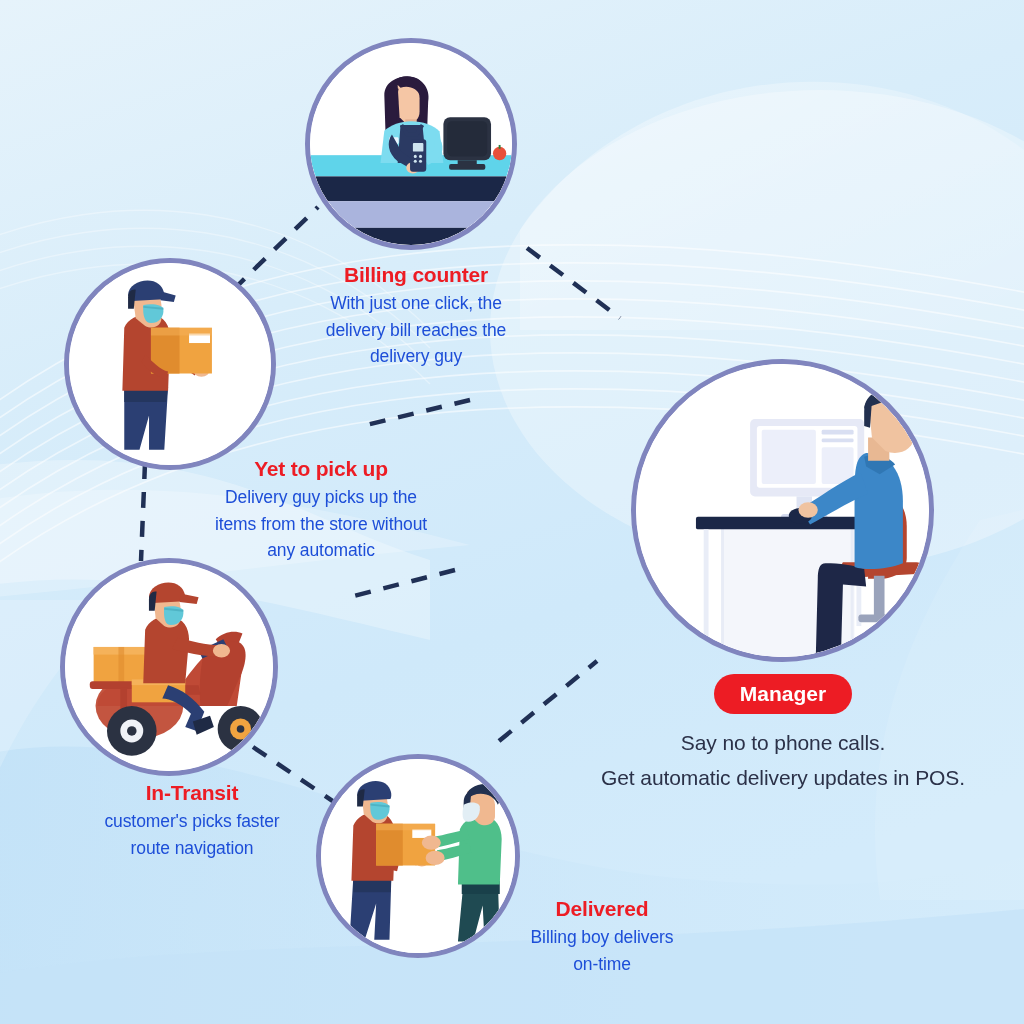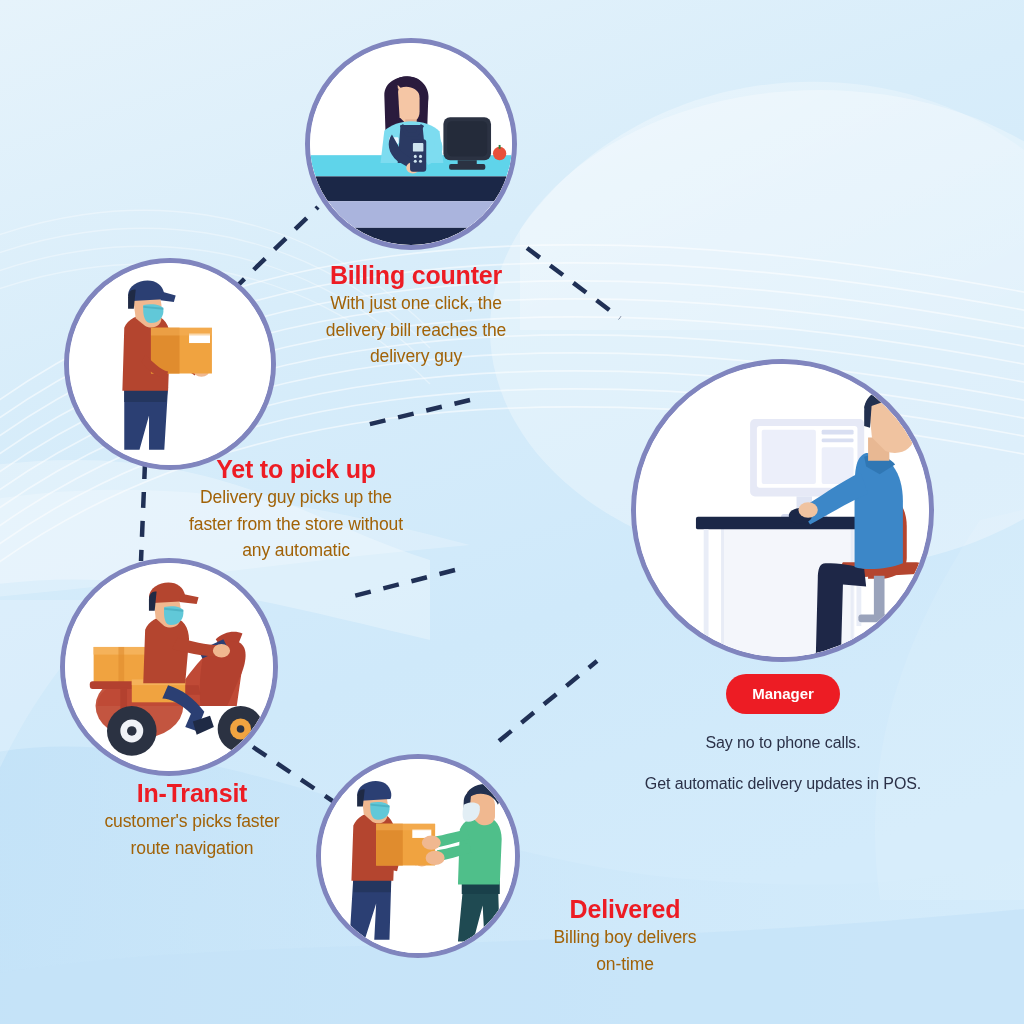--- a/index.html
+++ b/index.html
@@ -26,7 +26,7 @@
   .block{position:absolute;text-align:center;}
   .heading{
     color:#ed1c24;font-weight:bold;
-    font-size:25px;line-height:26px;margin:0 0 2px 0;
+    font-size:21px;line-height:26px;margin:0 0 2px 0;
     letter-spacing:-0.2px;
   }
   .body{

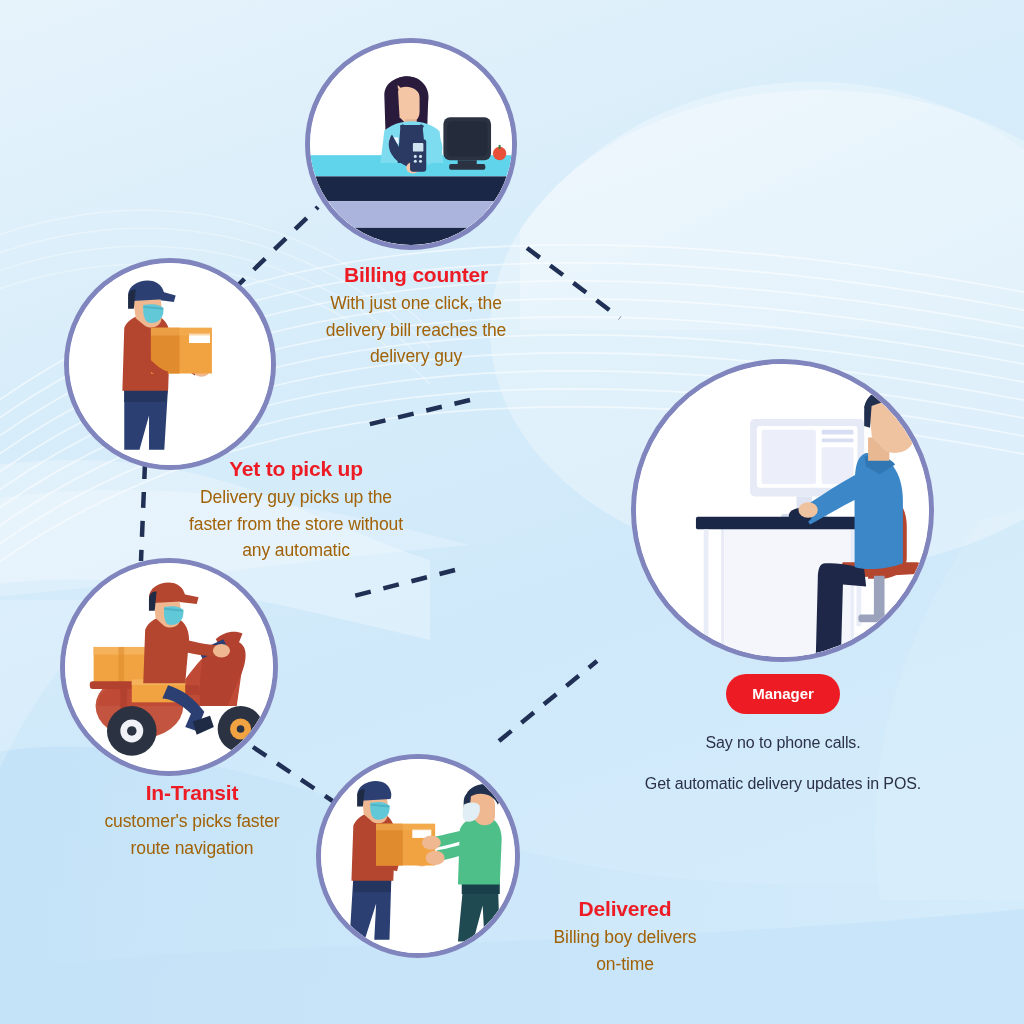--- a/index.html
+++ b/index.html
@@ -30,7 +30,7 @@
     letter-spacing:-0.2px;
   }
   .body{
-    color:#a16207;font-size:17.5px;line-height:26.5px;margin:0;
+    color:#1d4ed8;font-size:17.5px;line-height:26.5px;margin:0;
     letter-spacing:-0.1px;
   }
   .badge{

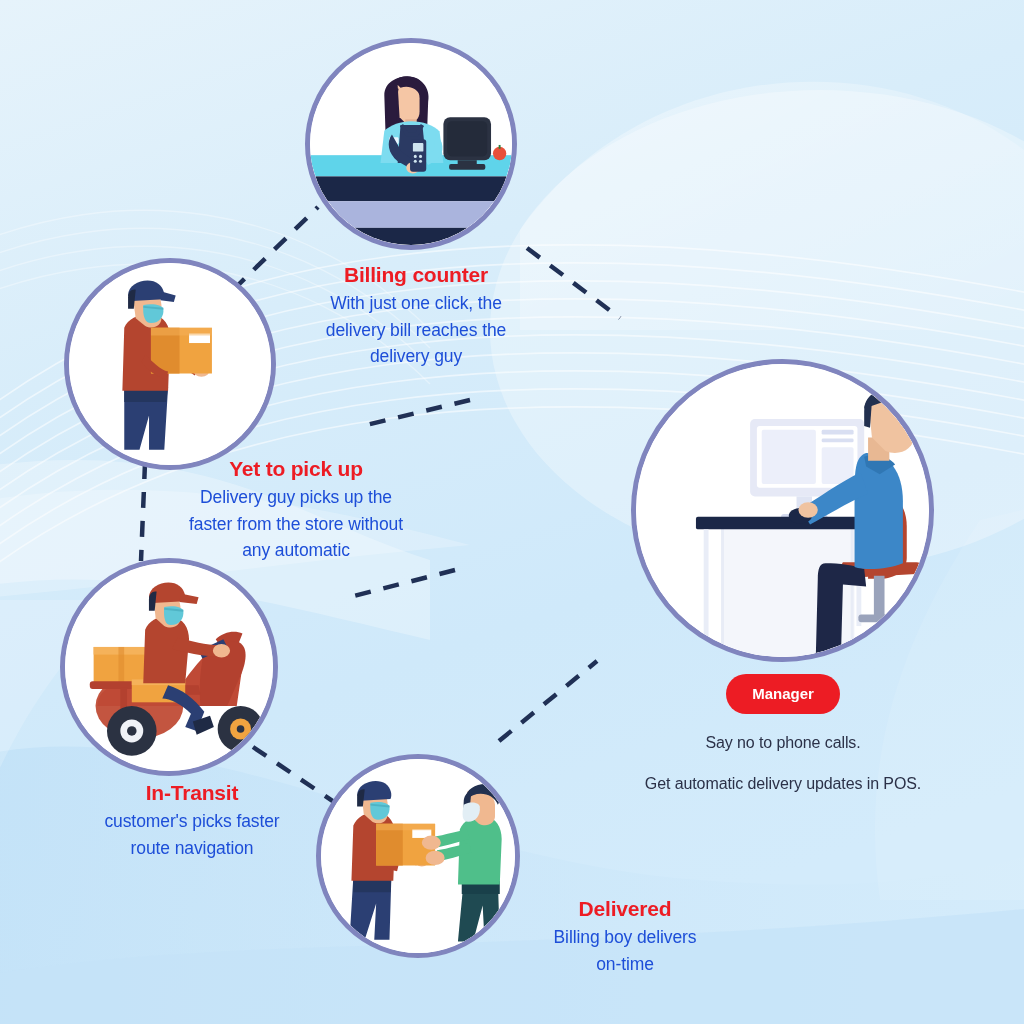--- a/index.html
+++ b/index.html
@@ -232,7 +232,7 @@
     </svg>
   </div>
 
-  <div class="block" style="left:141px;top:456px;width:310px;">
+  <div class="block" style="left:166px;top:456px;width:310px;">
     <p class="heading">Yet to pick up</p>
     <p class="body">Delivery guy picks up the</p>
     <p class="body">faster from the store without</p>

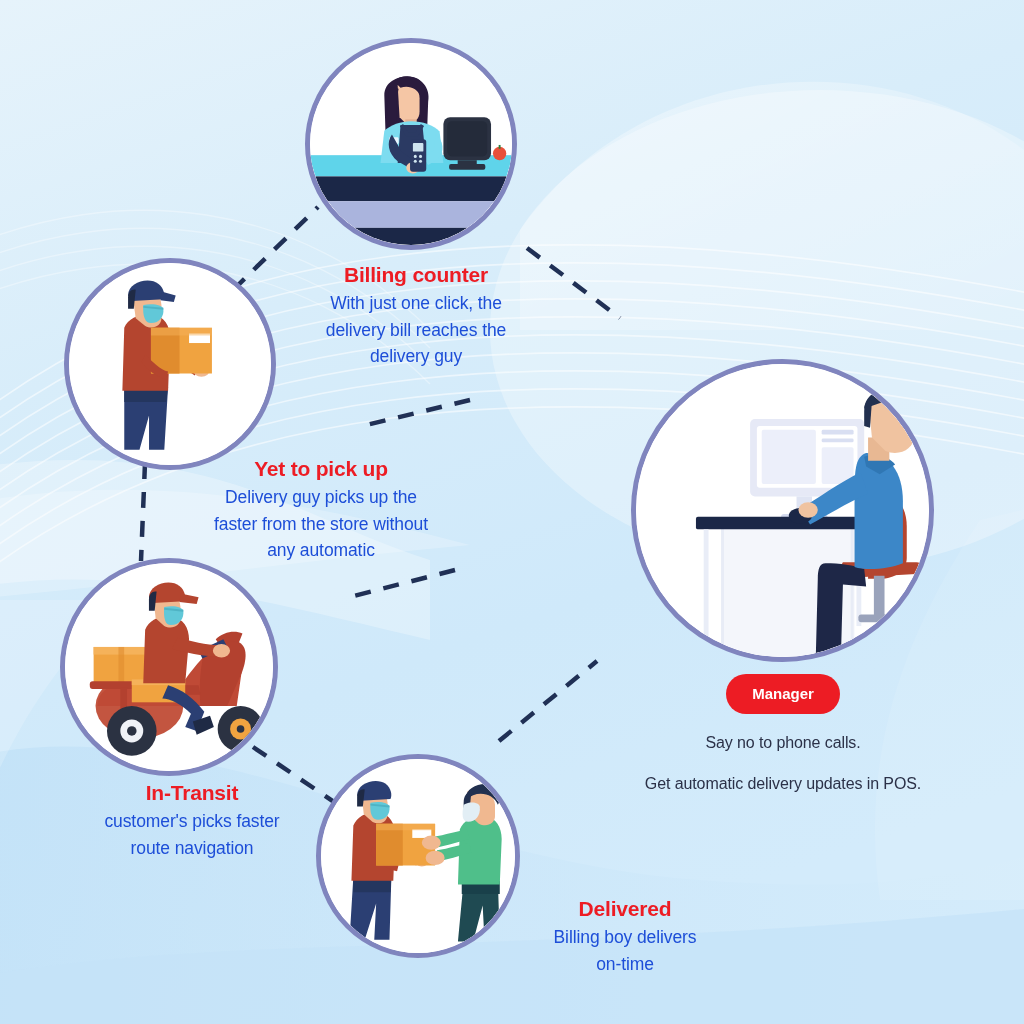--- a/index.html
+++ b/index.html
@@ -235,7 +235,7 @@
   <div class="block" style="left:166px;top:456px;width:310px;">
     <p class="heading">Yet to pick up</p>
     <p class="body">Delivery guy picks up the</p>
-    <p class="body">faster from the store without</p>
+    <p class="body">items from the store without</p>
     <p class="body">any automatic</p>
   </div>
 

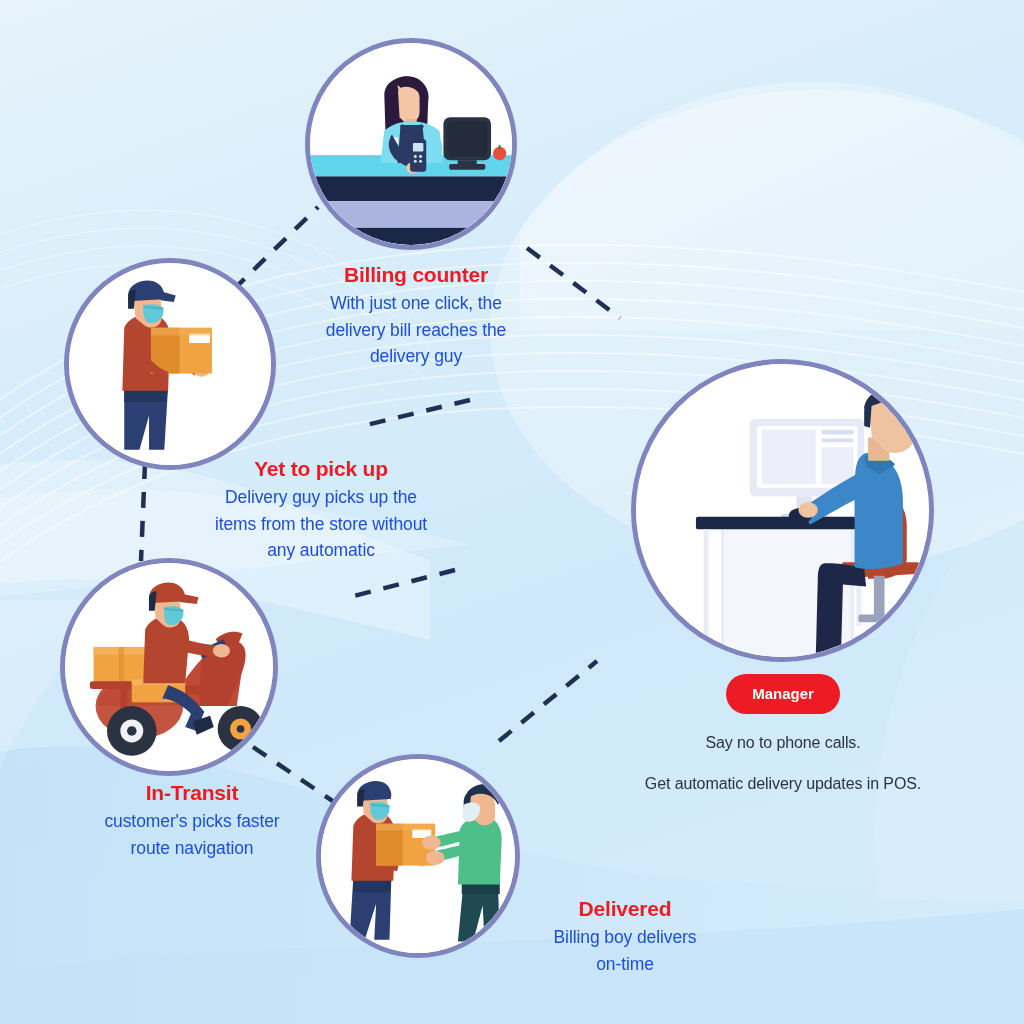--- a/index.html
+++ b/index.html
@@ -35,7 +35,7 @@
   }
   .badge{
     display:inline-block;background:#ed1c24;color:#ffffff;
-    font-weight:bold;font-size:15px;line-height:21px;
+    font-weight:bold;font-size:21px;line-height:21px;
     padding:9px 26px 10px 26px;border-radius:20px;
   }
   .mgr-body{

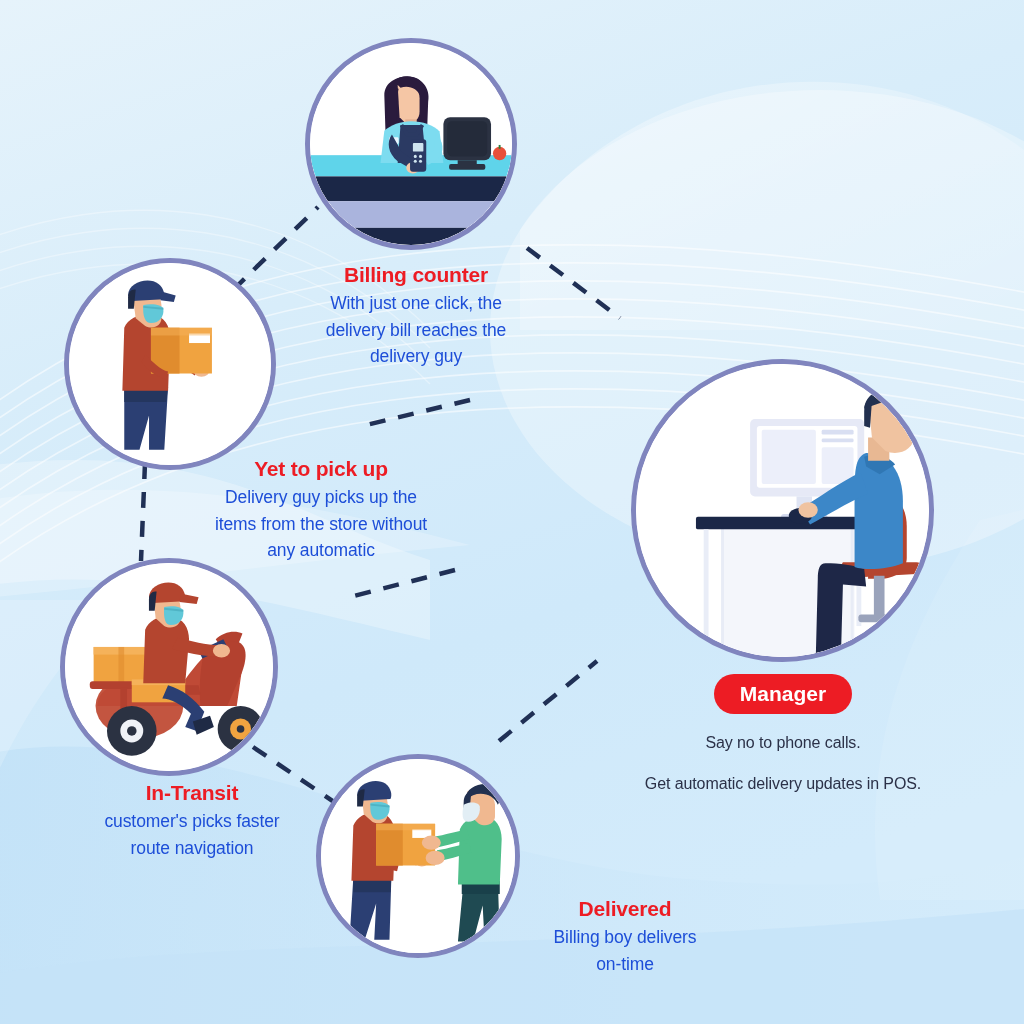--- a/index.html
+++ b/index.html
@@ -39,7 +39,7 @@
     padding:9px 26px 10px 26px;border-radius:20px;
   }
   .mgr-body{
-    color:#2b3148;font-size:16px;line-height:30px;margin:14px 0 0 0;
+    color:#2b3148;font-size:21px;line-height:30px;margin:14px 0 0 0;
     letter-spacing:-0.1px;
   }
   .dash{position:absolute;overflow:visible;}

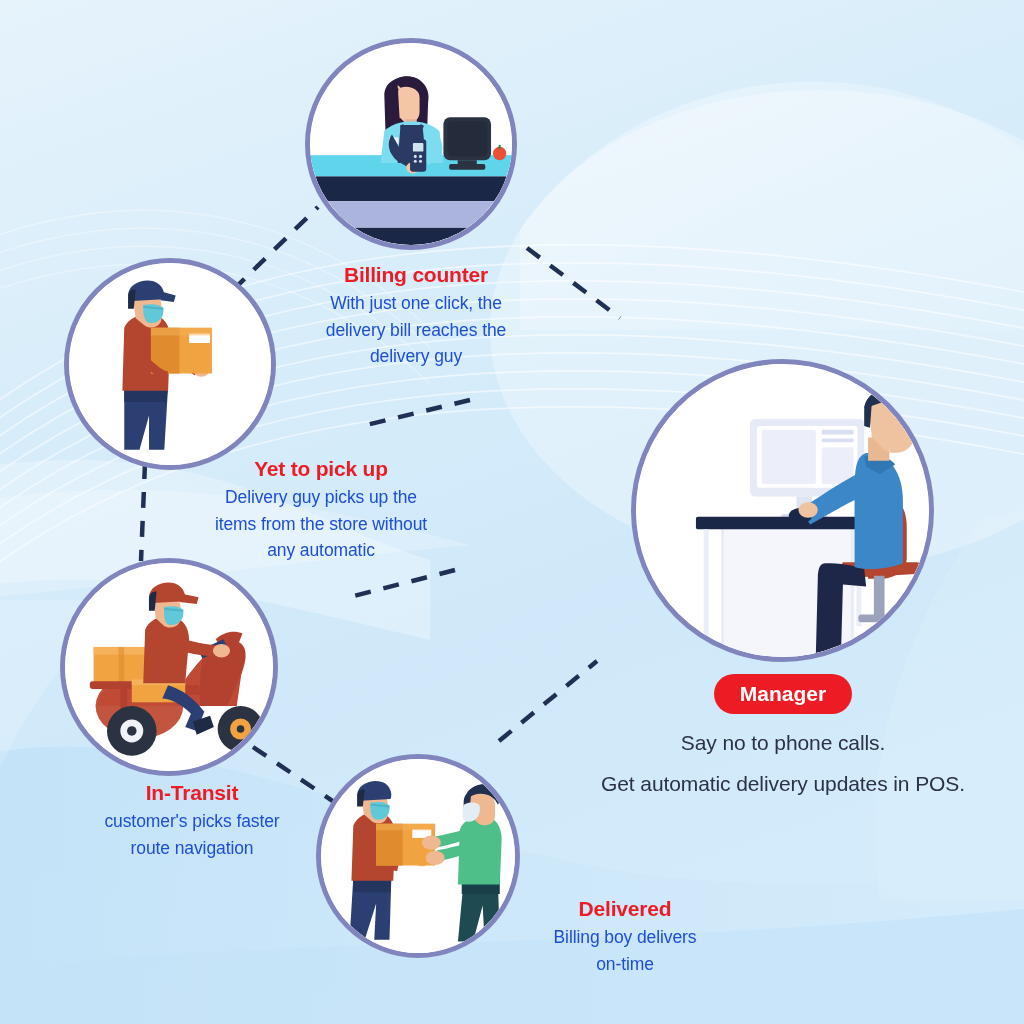--- a/index.html
+++ b/index.html
@@ -417,7 +417,7 @@
   <div class="block" style="left:566px;top:674px;width:434px;">
     <span class="badge">Manager</span>
     <p class="mgr-body">Say no to phone calls.</p>
-    <p class="mgr-body" style="margin-top:11px;">Get automatic delivery updates in POS.</p>
+    <p class="mgr-body" style="margin-top:5px;">Get automatic delivery updates in POS.</p>
   </div>
 
 </div>

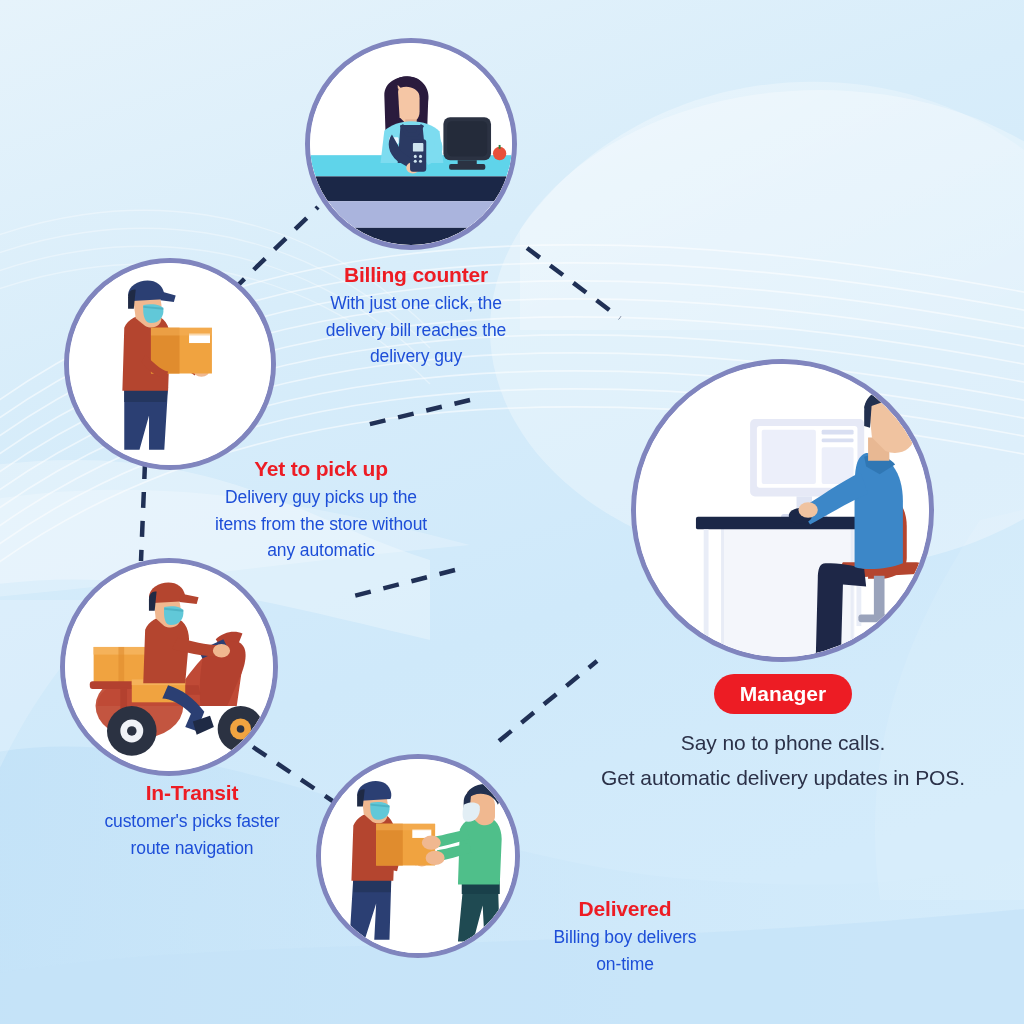--- a/index.html
+++ b/index.html
@@ -352,7 +352,7 @@
     </svg>
   </div>
 
-  <div class="block" style="left:491px;top:896px;width:268px;">
+  <div class="block" style="left:468px;top:896px;width:268px;">
     <p class="heading">Delivered</p>
     <p class="body">Billing boy delivers</p>
     <p class="body">on-time</p>

